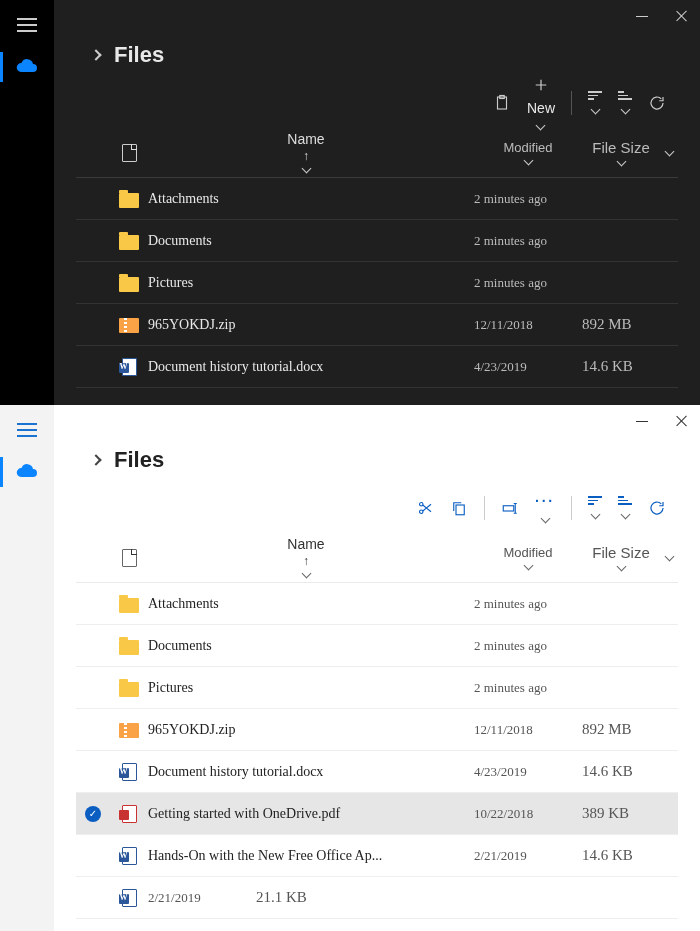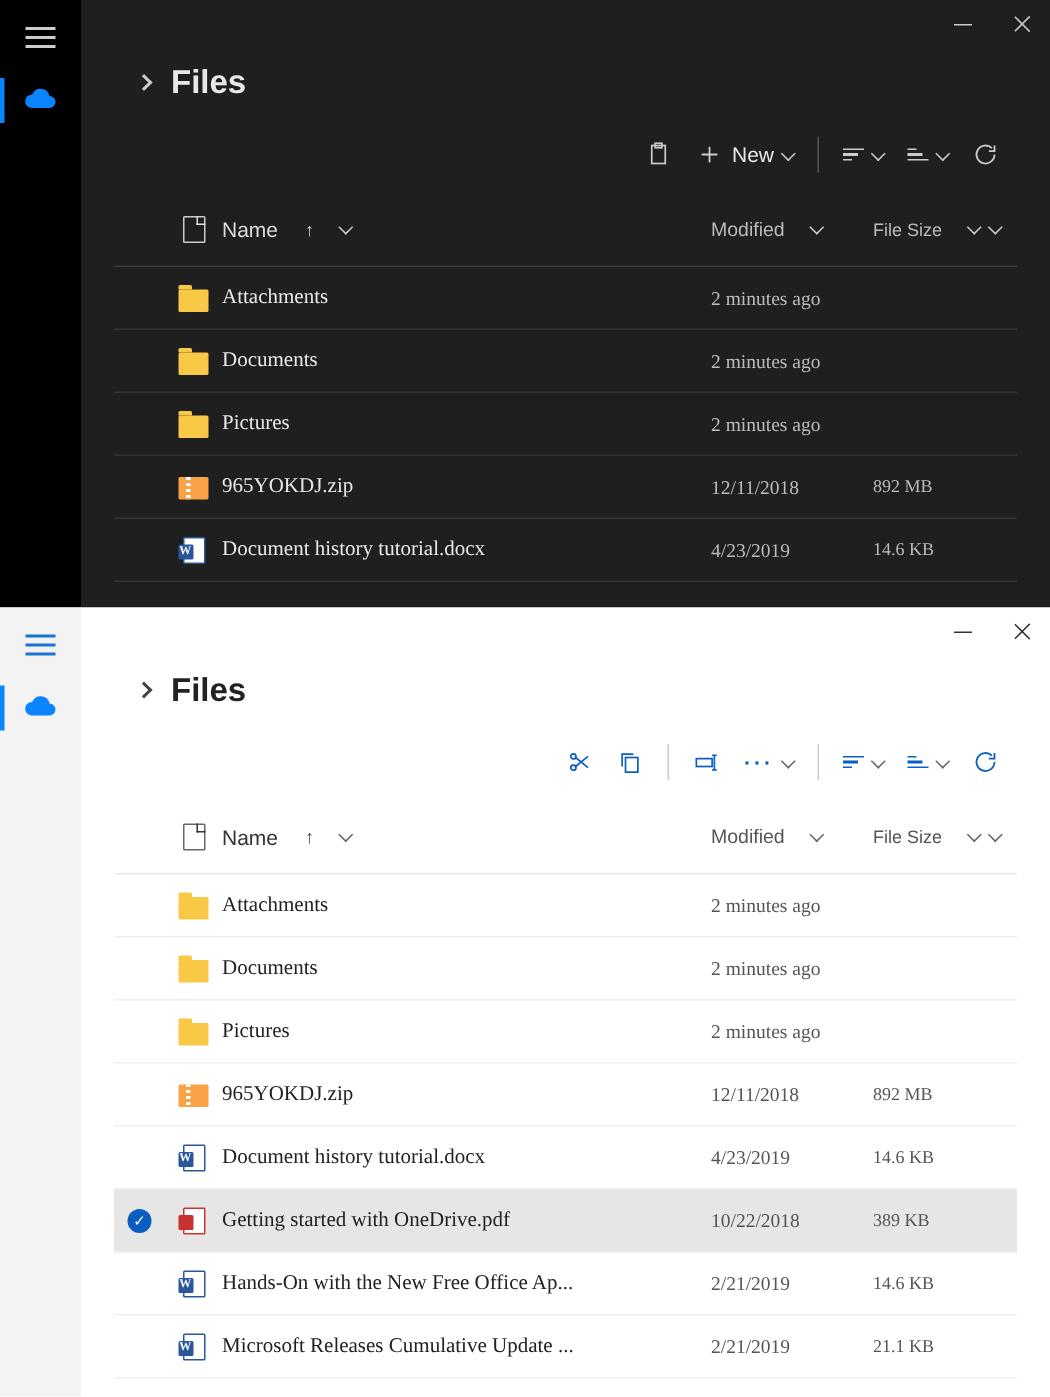--- a/index.html
+++ b/index.html
@@ -39,7 +39,7 @@
   .pane.light .chev-right { border-color:#444; }
   .bc-title { font-size: 22px; font-weight:600; }
   .cmdbar { display:flex; align-items:center; justify-content:flex-end; gap: 16px; padding-right: 34px; height: 50px; }
-  .cmd { display:flex; align-items:center; gap:6px; cursor:pointer; font-size:14px; }
+  .cmd { display:flex; align-items:center; gap:6px; cursor:pointer; font-size:14px;flex-direction:column; }
   .pane.dark .cmd { color:#e8e8e8; }
   .pane.light .cmd { color:#0a5ec2; }
   .cmd svg { width:18px; height:18px; }

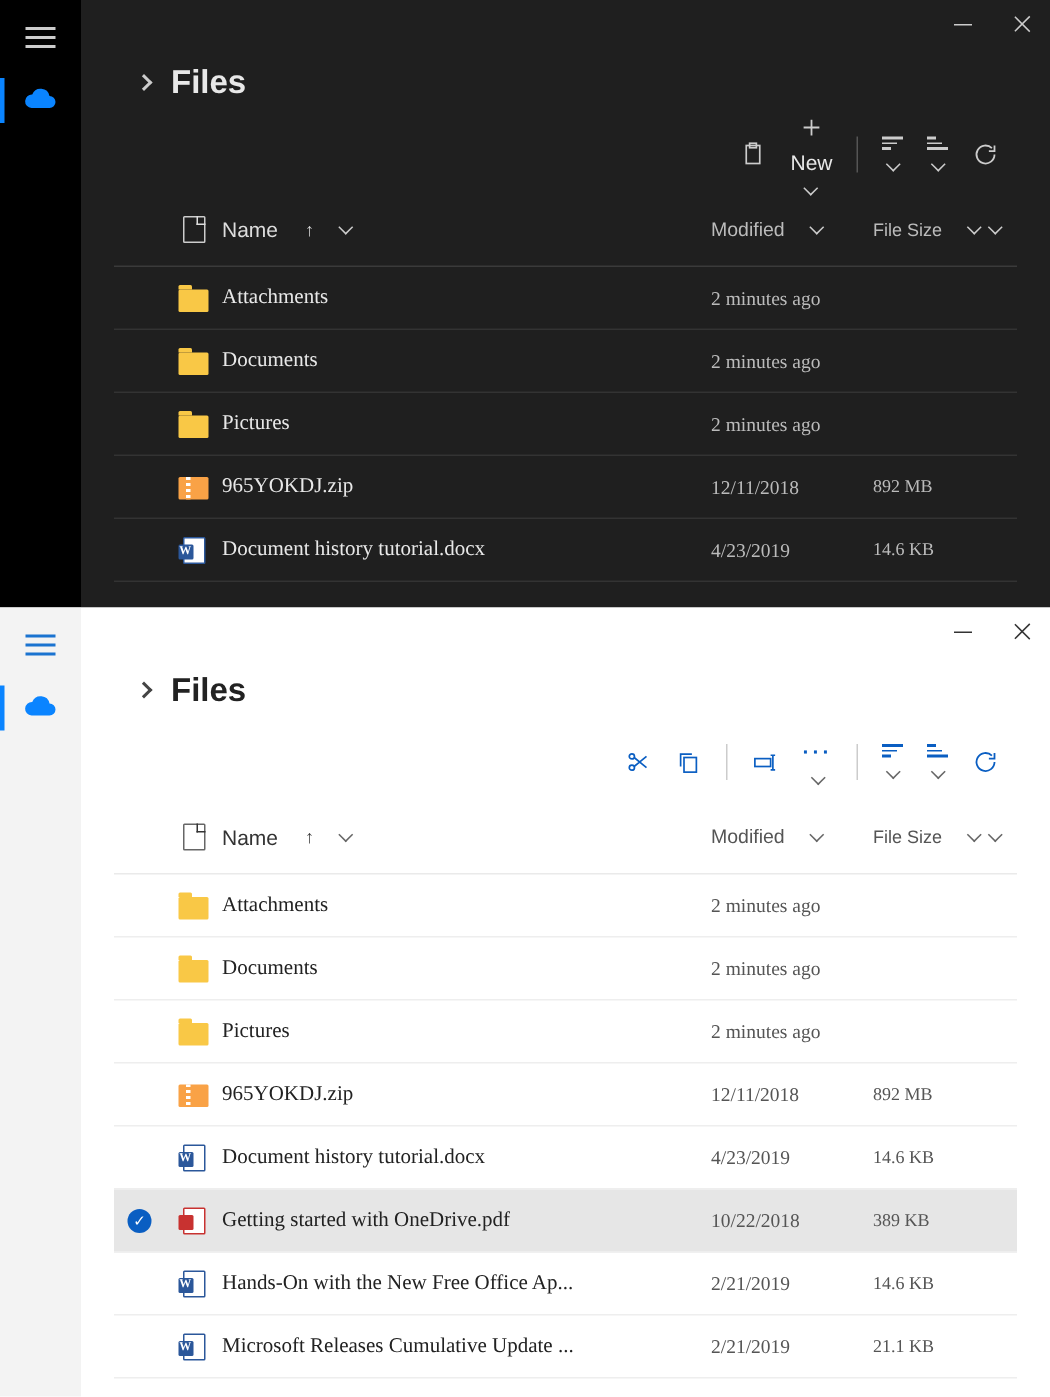--- a/index.html
+++ b/index.html
@@ -61,7 +61,7 @@
   .col-mod { width:108px; flex-shrink:0; font-size:13px; }
   .col-size { width:78px; flex-shrink:0; font-size:12px; }
   .col-more { width:18px; flex-shrink:0; text-align:right; }
-  .th-label { display:flex; align-items:center; gap:18px; }
+  .th-label { display:flex; align-items:center; gap:2px;flex-direction:column; }
   .sort-up { display:inline-block; font-size:12px; }
   .trow { display:flex; align-items:center; height:42px; border-bottom:1px solid; cursor:pointer;font-family:Liberation Serif, serif; }
   .pane.dark .trow { border-color:#333; }

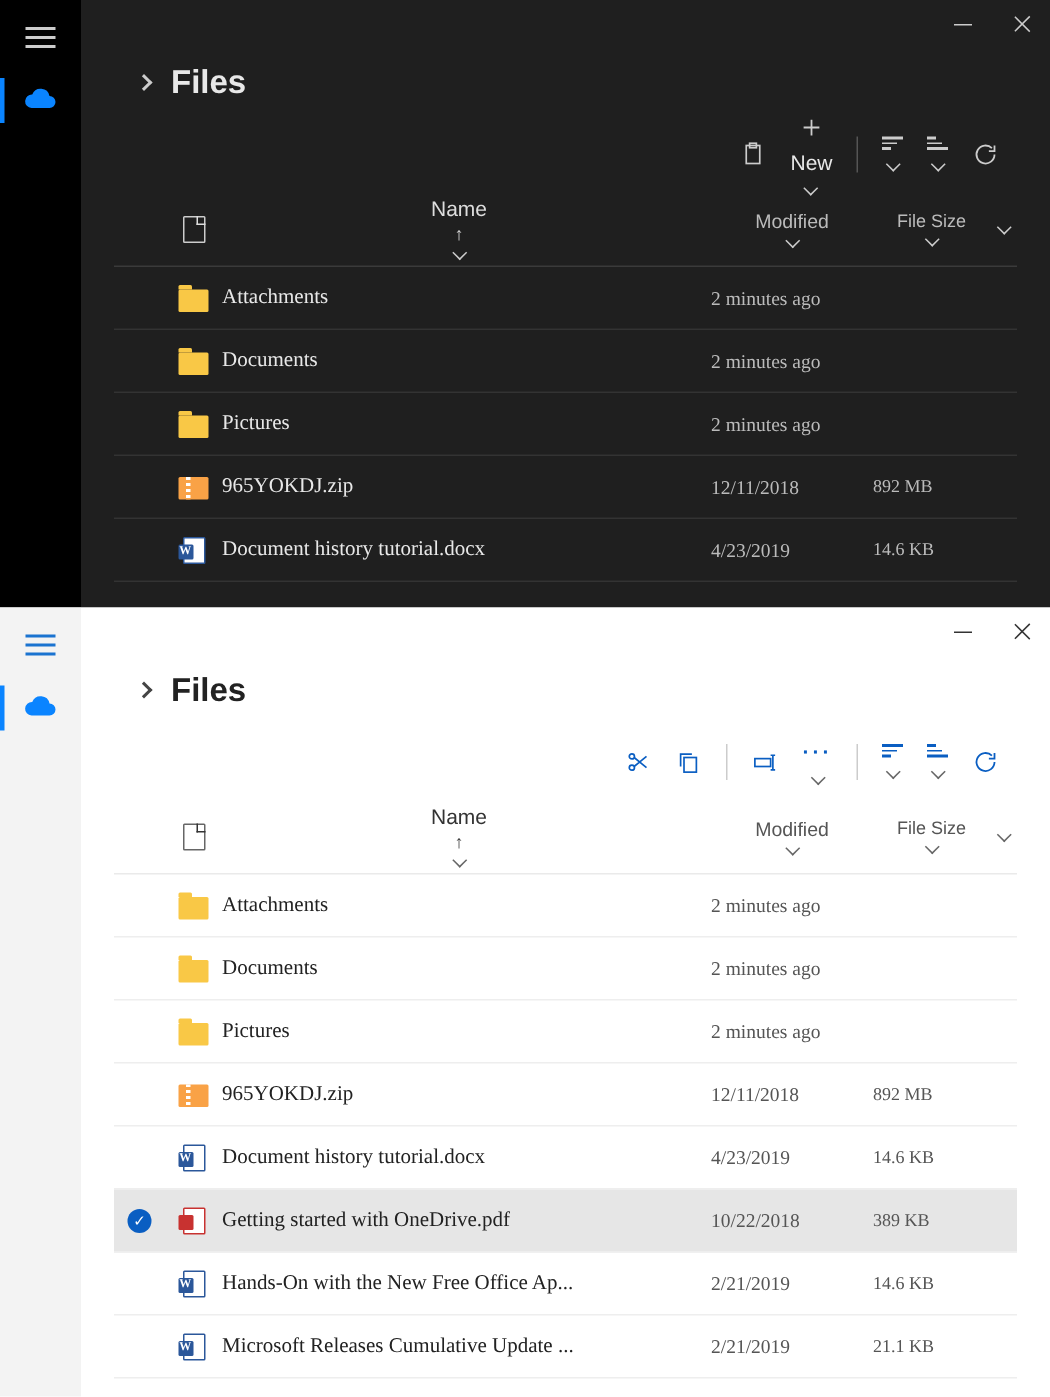--- a/index.html
+++ b/index.html
@@ -59,7 +59,7 @@
   .col-icon { width:38px; flex-shrink:0; display:flex; align-items:center; justify-content:center; }
   .col-name { flex:1; min-width:0; padding-right:10px; white-space:nowrap; overflow:hidden; text-overflow:ellipsis; }
   .col-mod { width:108px; flex-shrink:0; font-size:13px; }
-  .col-size { width:78px; flex-shrink:0; font-size:12px; }
+  .col-size { width:78px; flex-shrink:0; font-size:15px; }
   .col-more { width:18px; flex-shrink:0; text-align:right; }
   .th-label { display:flex; align-items:center; gap:2px;flex-direction:column; }
   .sort-up { display:inline-block; font-size:12px; }

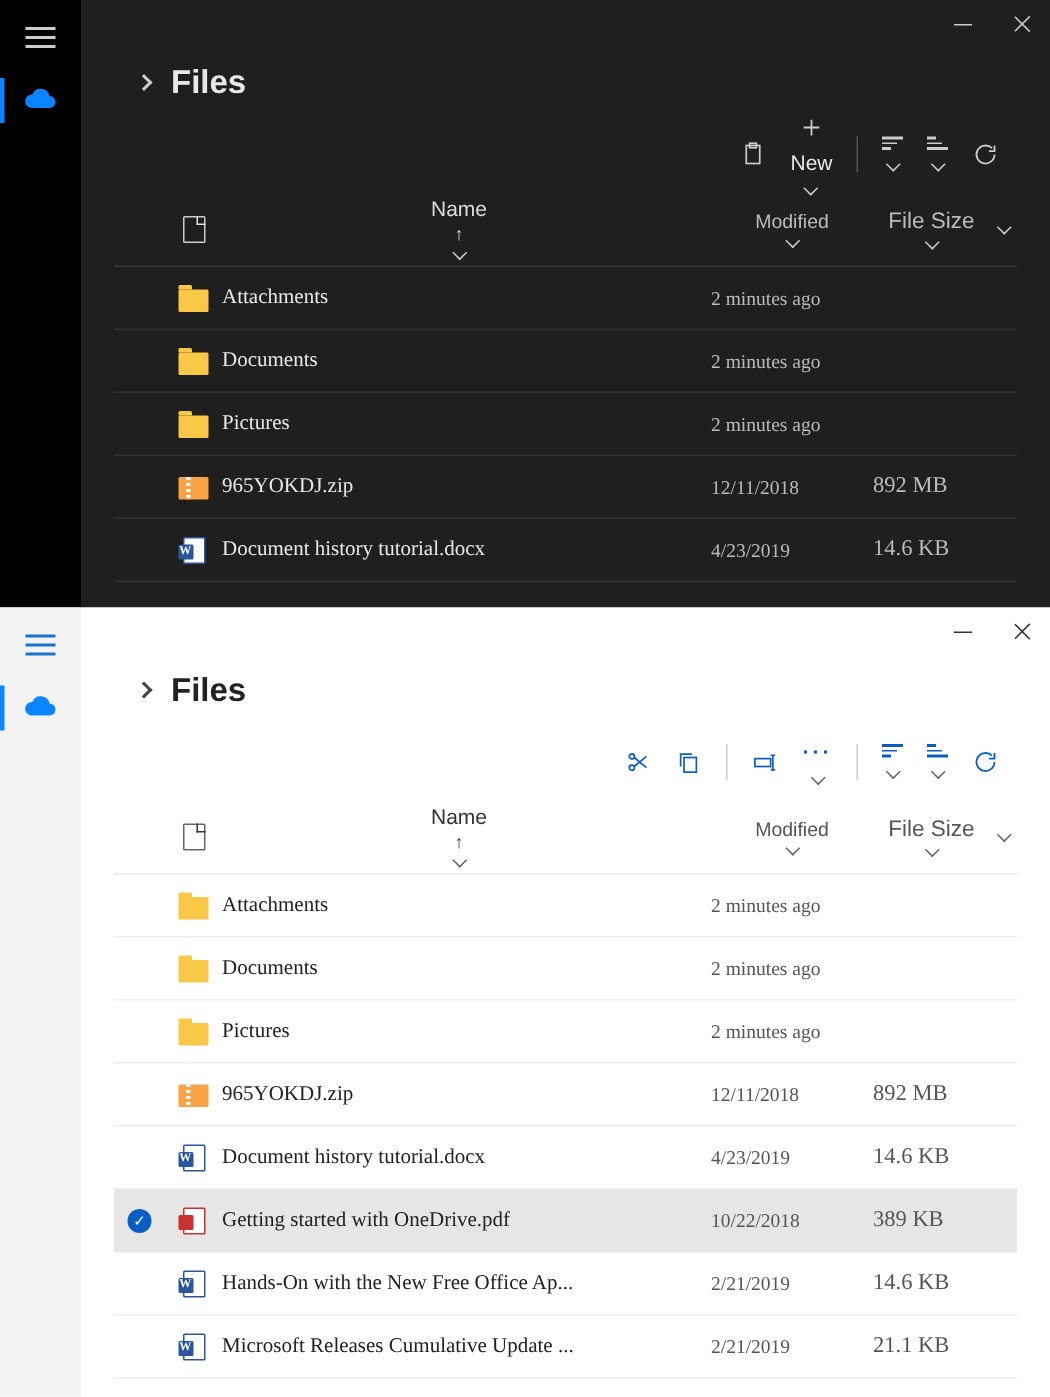--- a/index.html
+++ b/index.html
@@ -414,7 +414,6 @@
             <div class="col-icon">
               <div class="ficon doc-shape"></div>
             </div>
-            <div class="col-name">Microsoft Releases Cumulative Update ...</div>
             <div class="col-mod">2/21/2019</div>
             <div class="col-size">21.1 KB</div>
             <div class="col-more"></div>

